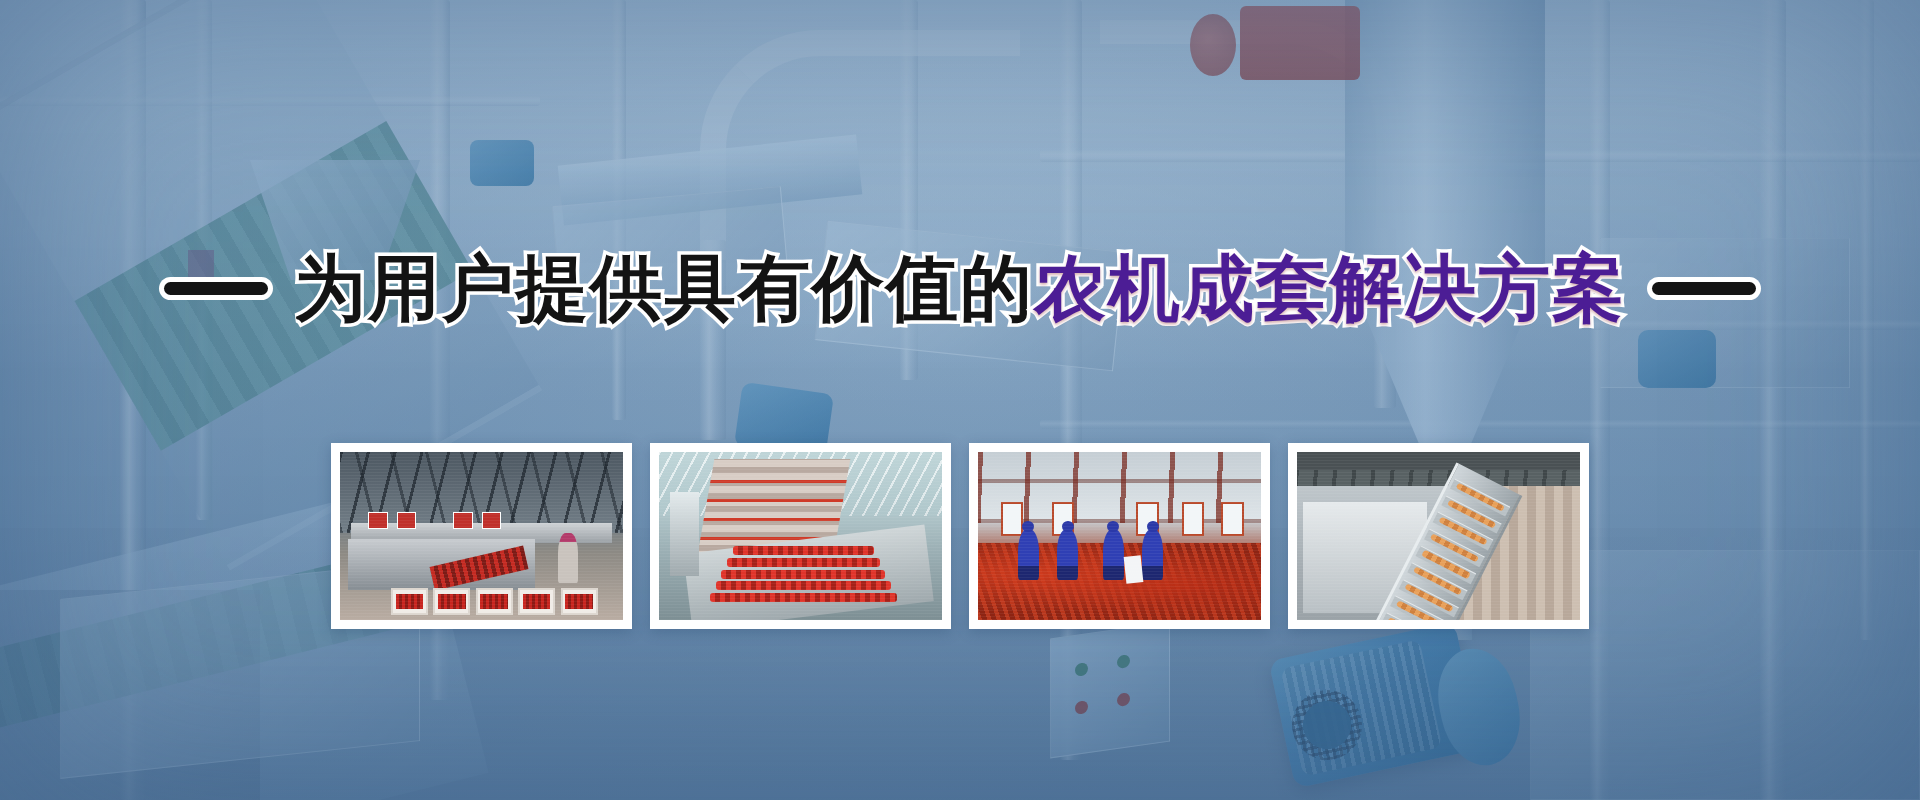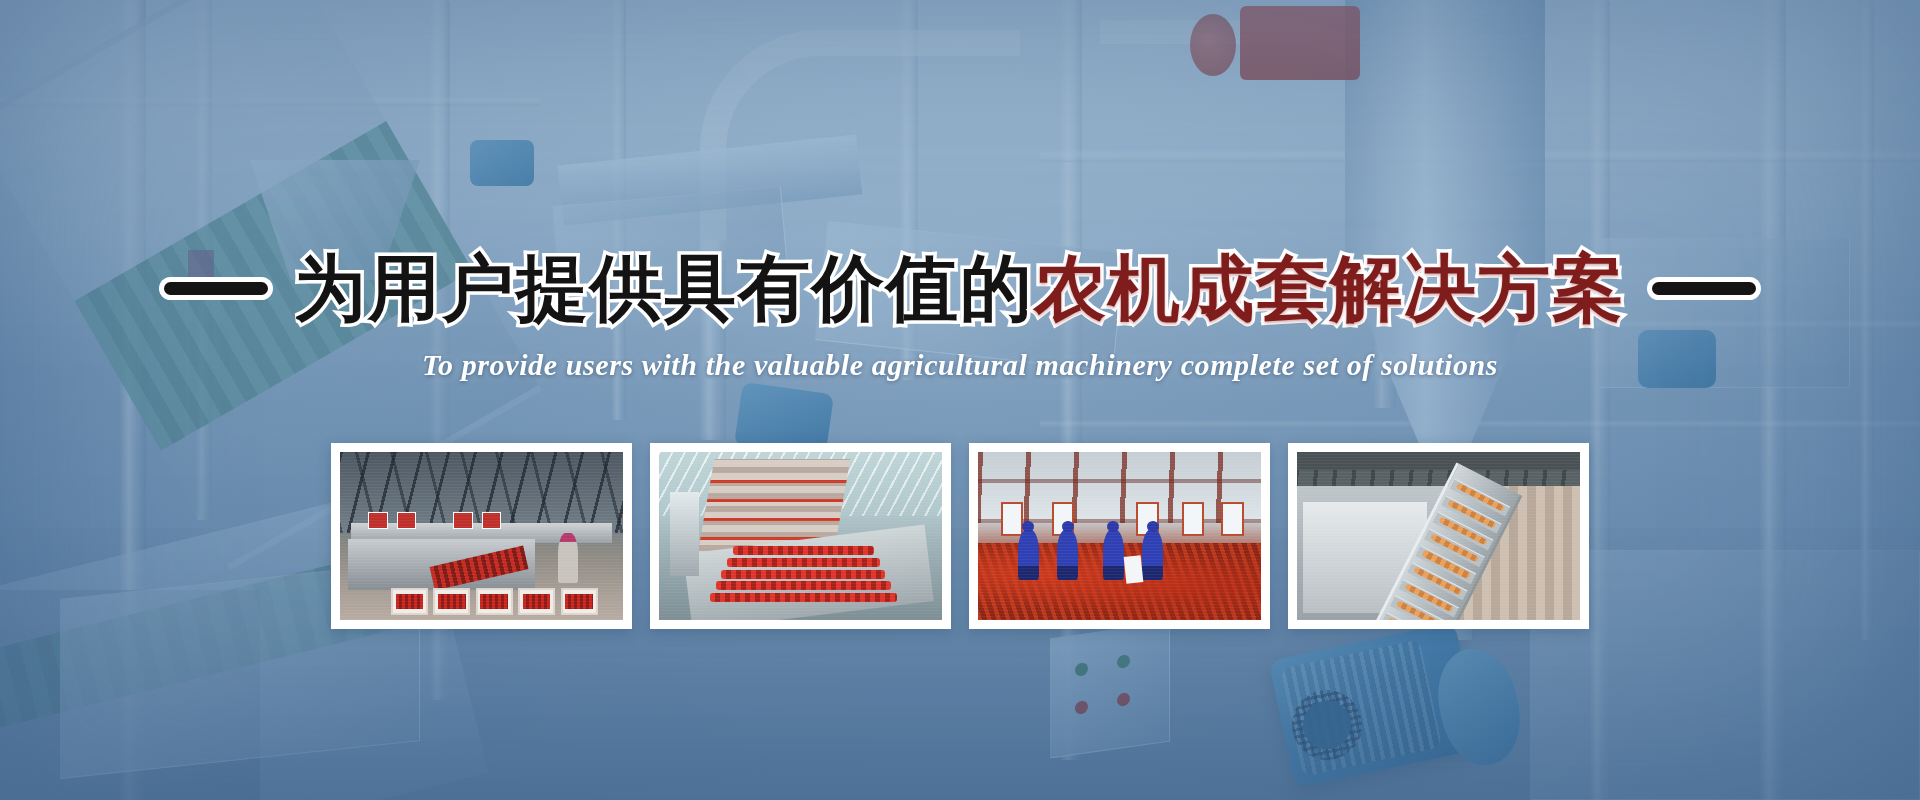--- a/index.html
+++ b/index.html
@@ -202,7 +202,7 @@
     text-shadow:0 2px 2px rgba(255,255,255,.55);
   }
   .hl-red{
-    color:#7f1d1d;
+    color:#4c1d95;
     -webkit-text-stroke:7px #ffffff;
     paint-order:stroke fill;
     text-shadow:0 2px 3px rgba(120,0,0,.30);

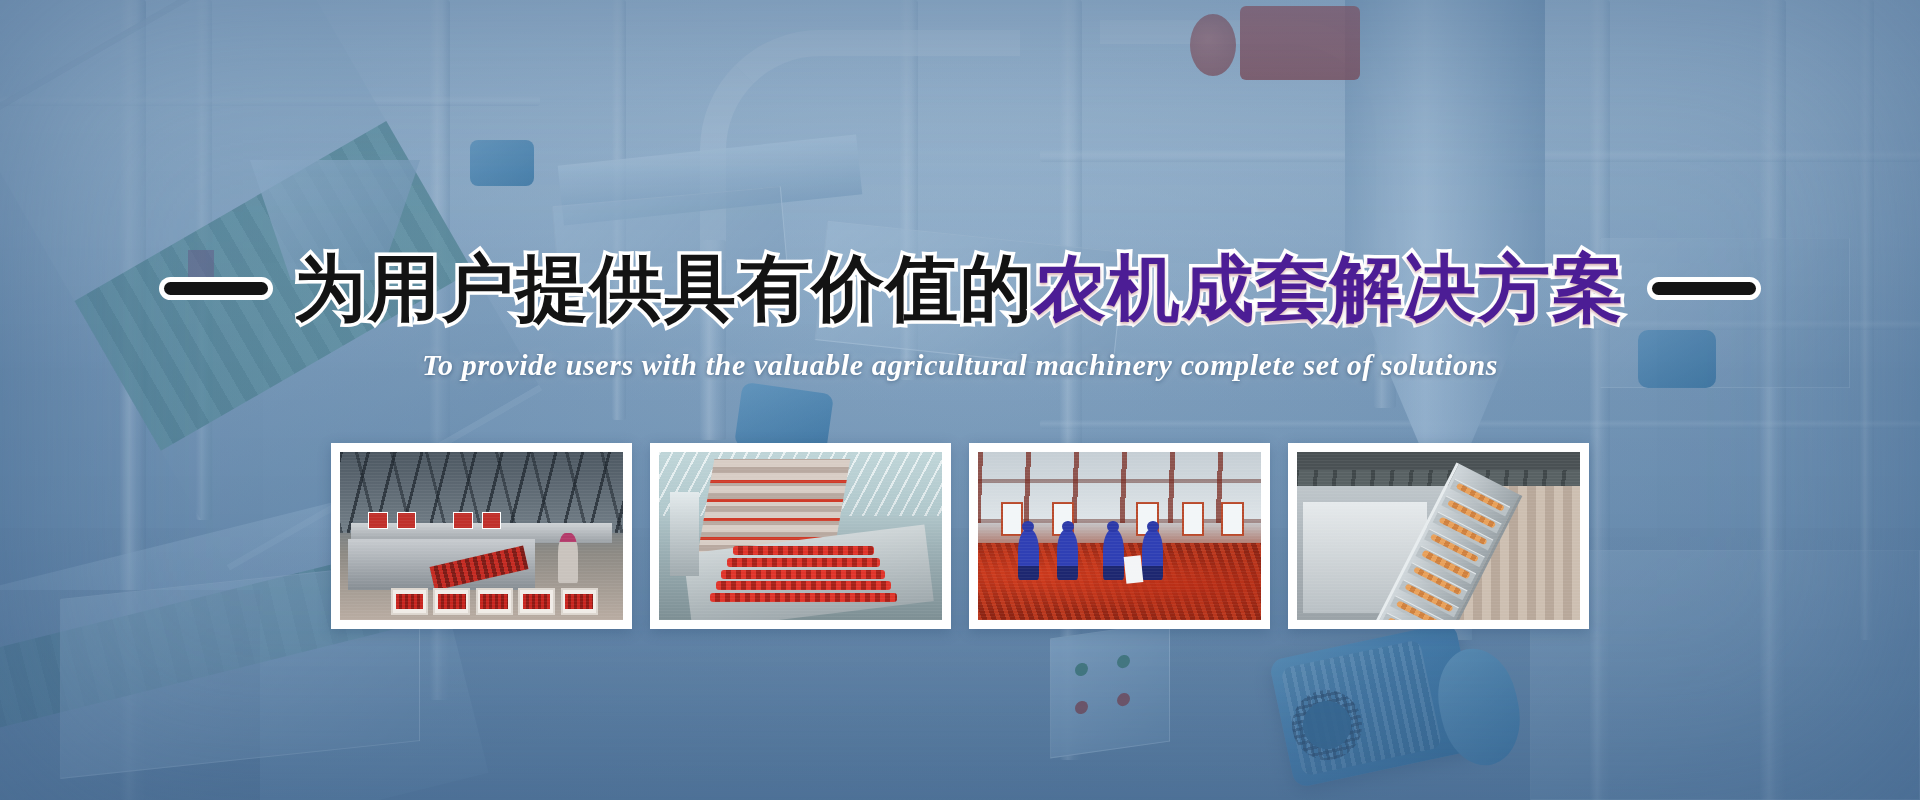--- a/index.html
+++ b/index.html
@@ -405,7 +405,6 @@
     <span class="dash"></span>
   </div>
 
-  <div class="subtitle">To provide users with the  valuable agricultural machinery complete set of solutions</div>
 
   <div class="thumbs">
 

